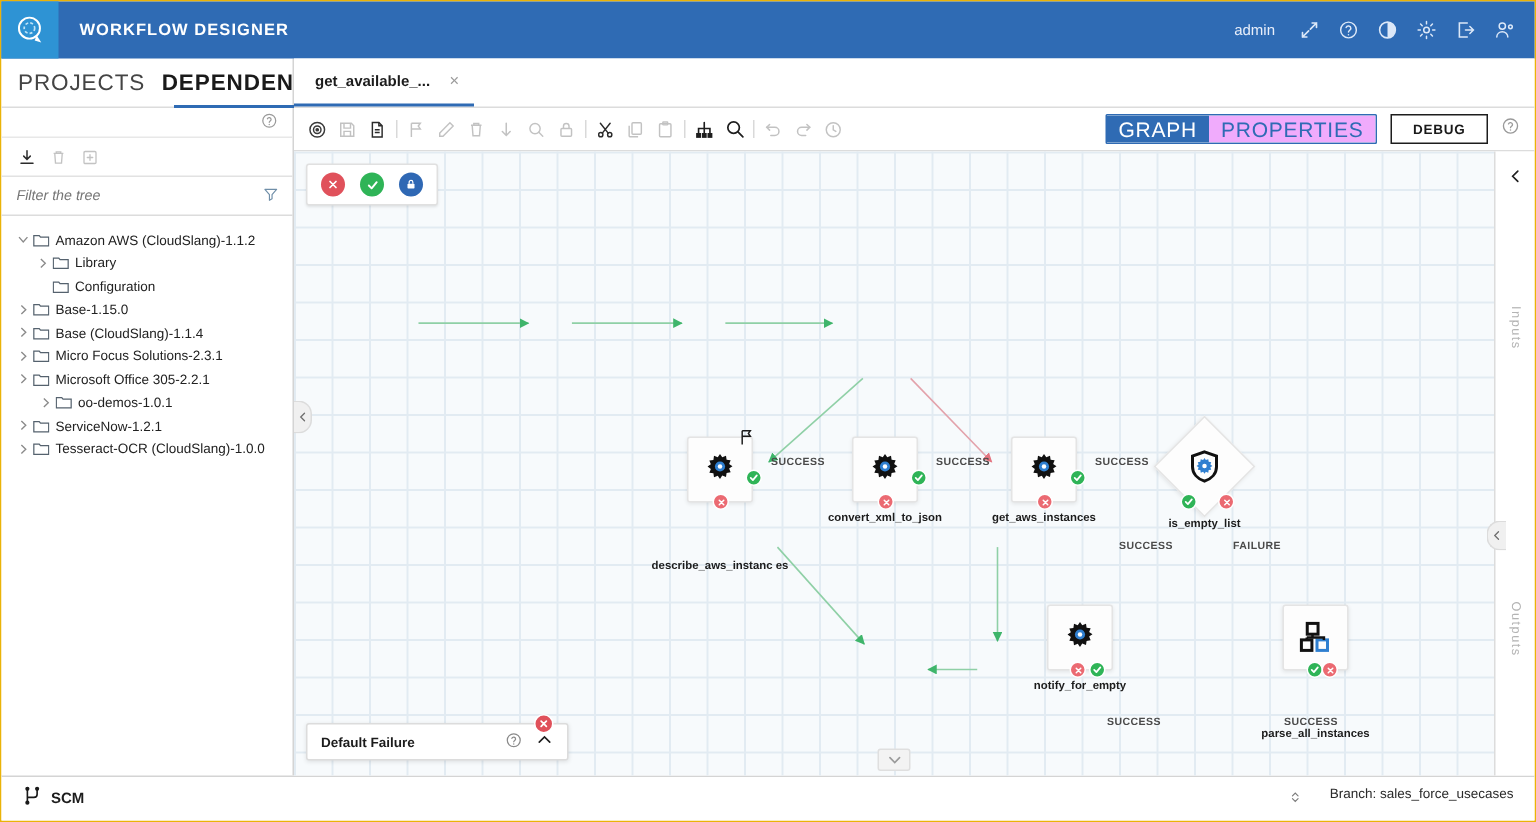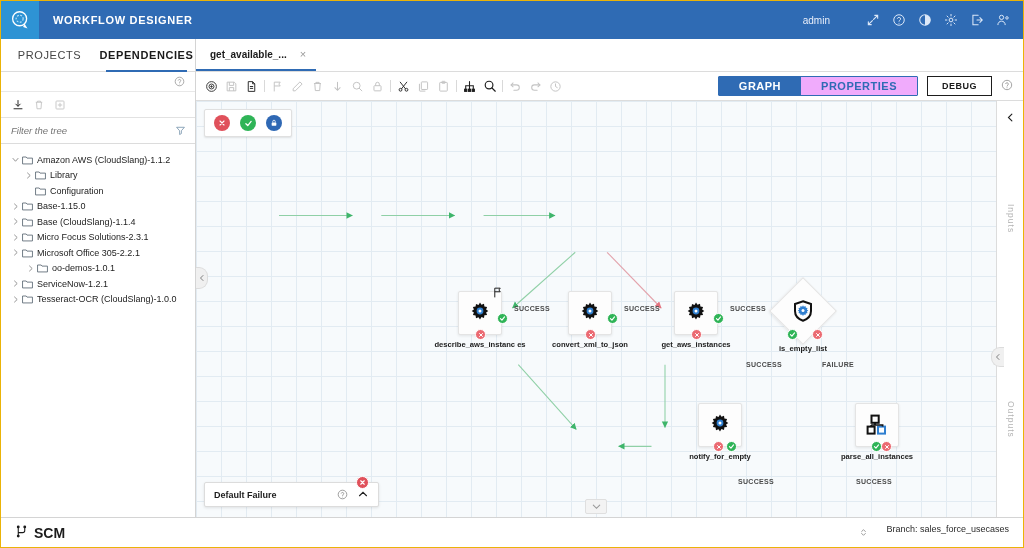--- a/index.html
+++ b/index.html
@@ -35,7 +35,7 @@
     margin-left: auto; display: flex; align-items: center;
     gap: 11px; padding-right: 13px;
   }
-  .hdr-user { color: #e8eefa; font-size: 10px; margin-right: 24px; }
+  .hdr-user { color: #e8eefa; font-size: 10px; margin-right: 4px; }
   .hdr-ico {
     width: 15px; height: 15px; display: flex;
     align-items: center; justify-content: center; cursor: pointer;

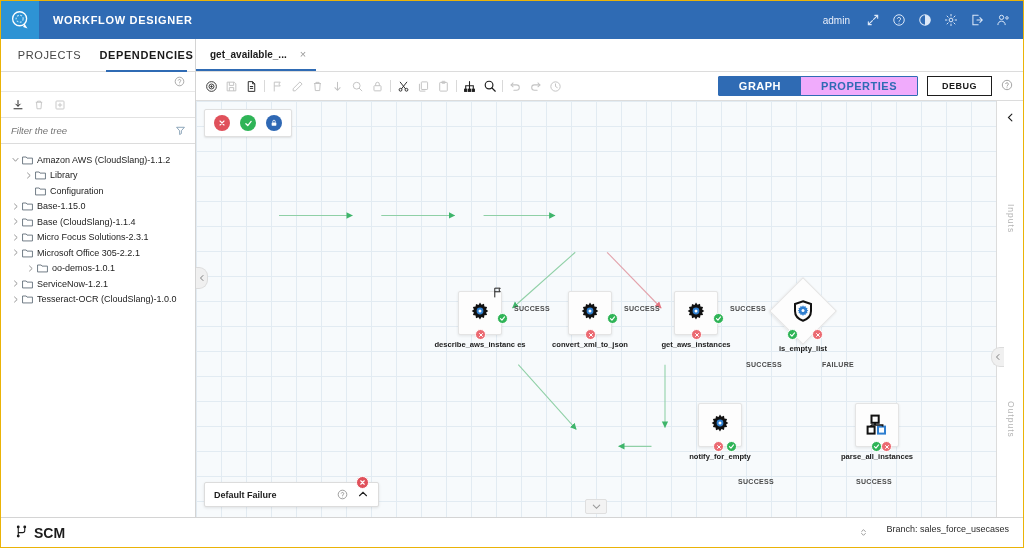--- a/index.html
+++ b/index.html
@@ -57,8 +57,8 @@
   }
   .side-tab {
     flex: 1; display: flex; align-items: center; justify-content: center;
-    font-size: 11px; letter-spacing: 0.6px; color: #444;
-    cursor: pointer; position: relative;
+    font-size: 15px; letter-spacing: 0.6px; color: #444;
+    cursor: pointer; position: relative; margin-left: 11px;
   }
   .side-tab.active { font-weight: bold; color: #1a1a1a; }
   .side-tab.active::after {

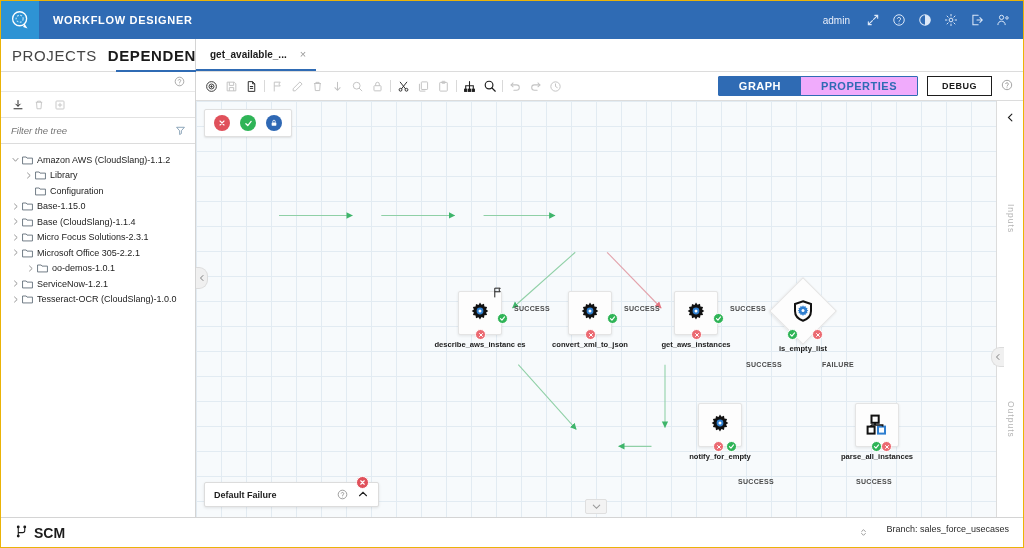--- a/index.html
+++ b/index.html
@@ -129,8 +129,8 @@
   }
   .seg-btn {
     display: flex; align-items: center; justify-content: center;
-    font-size: 11px; font-weight: bold; letter-spacing: 0.5px;
-    padding: 0 20px; cursor: pointer;
+    font-size: 14px; font-weight: normal; letter-spacing: 0.5px;
+    padding: 0 8px; cursor: pointer;
   }
   .seg-btn.on { background: #2f6bb4; color: #fff; }
   .seg-btn.off { background: #f0abfc; color: #2f6bb4; }

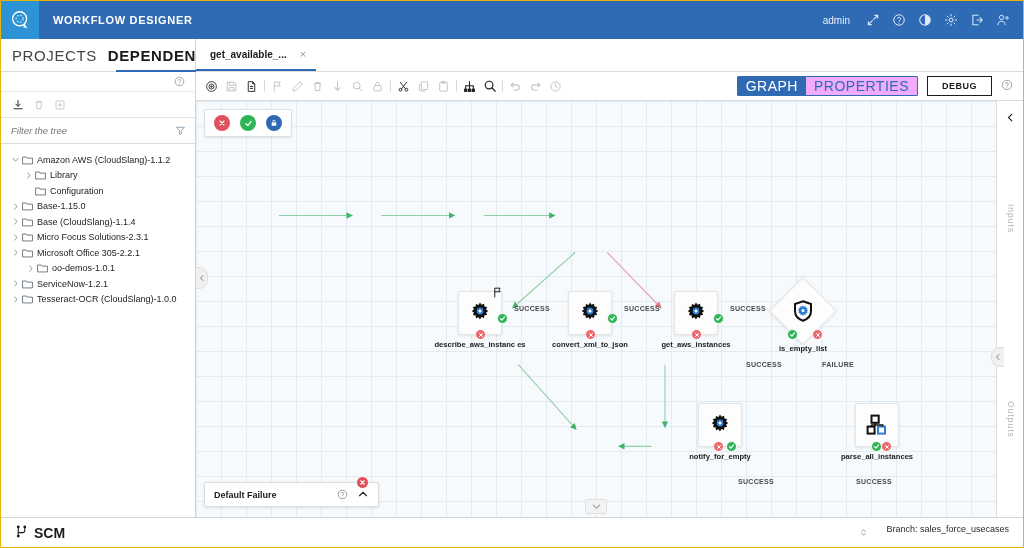--- a/index.html
+++ b/index.html
@@ -189,7 +189,7 @@
     text-align: center; width: 78px; line-height: 1.25;
     white-space: normal; pointer-events: none;
   }
-  .nlabel.wide { width: 92px; }
+  .nlabel.wide { width: 92px; margin-top: 32px; }
   .sbadge {
     position: absolute; width: 11px; height: 11px; border-radius: 50%;
     display: flex; align-items: center; justify-content: center;

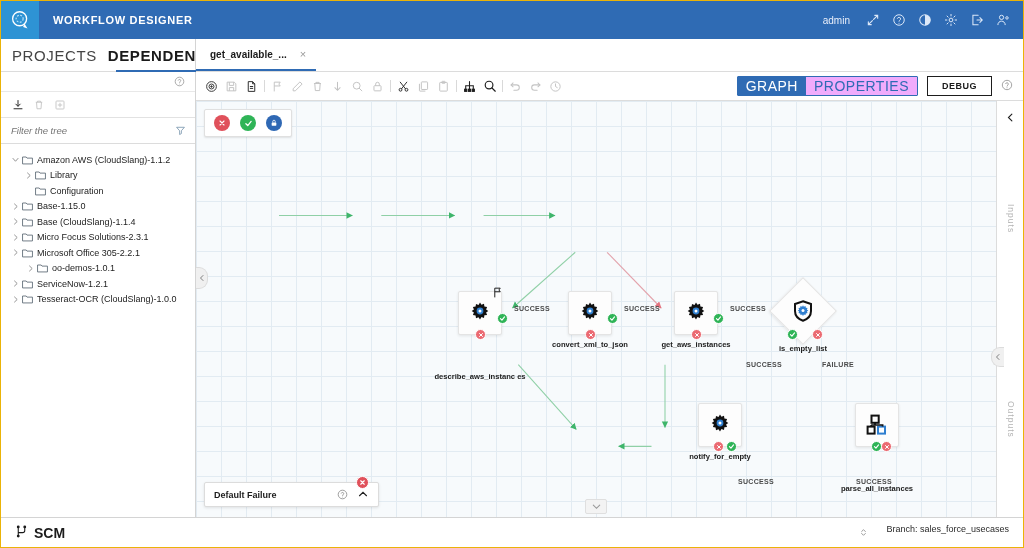--- a/index.html
+++ b/index.html
@@ -264,7 +264,7 @@
     display: flex; align-items: center; padding: 0 14px; background: #fff;
   }
   .scm { display: flex; align-items: center; gap: 6px; }
-  .scm-text { font-size: 14px; font-weight: bold; color: #1c1c1c; }
+  .scm-text { font-size: 10px; font-weight: bold; color: #1c1c1c; }
   .footer-right {
     margin-left: auto; display: flex; align-items: flex-start; gap: 18px;
   }

